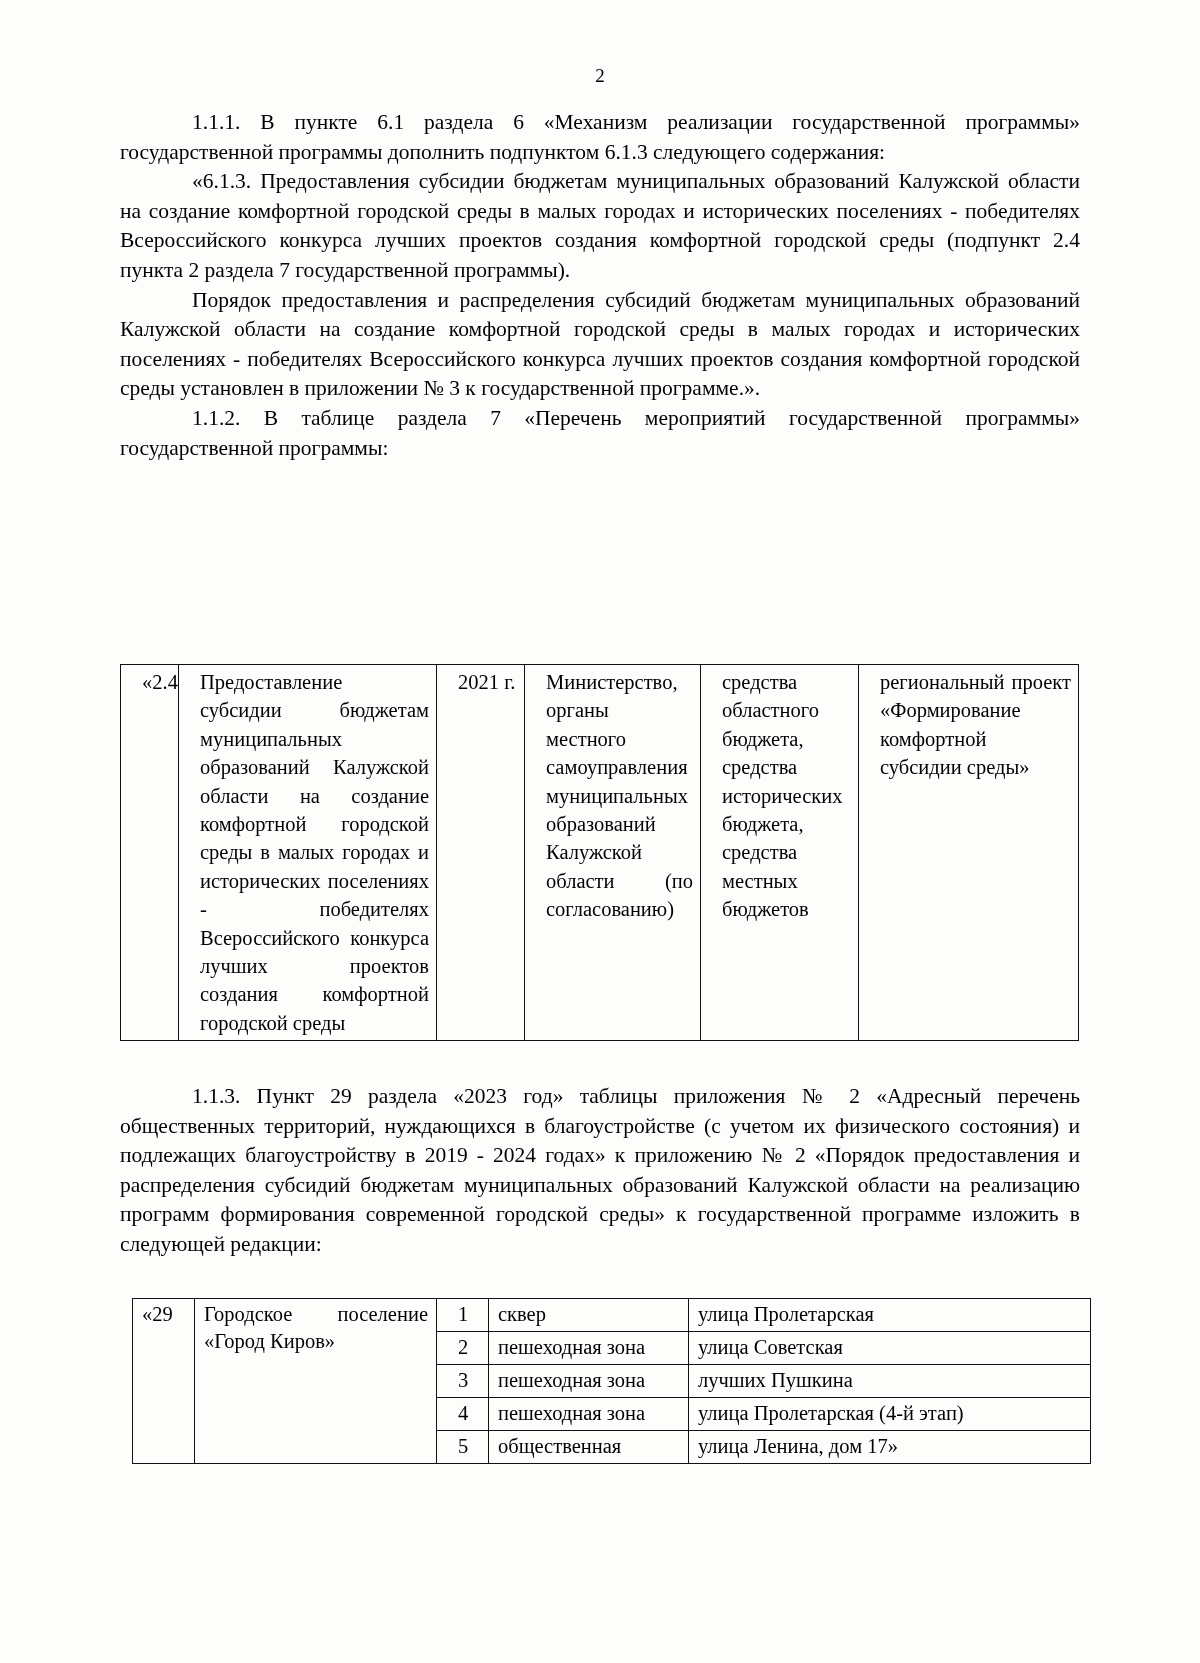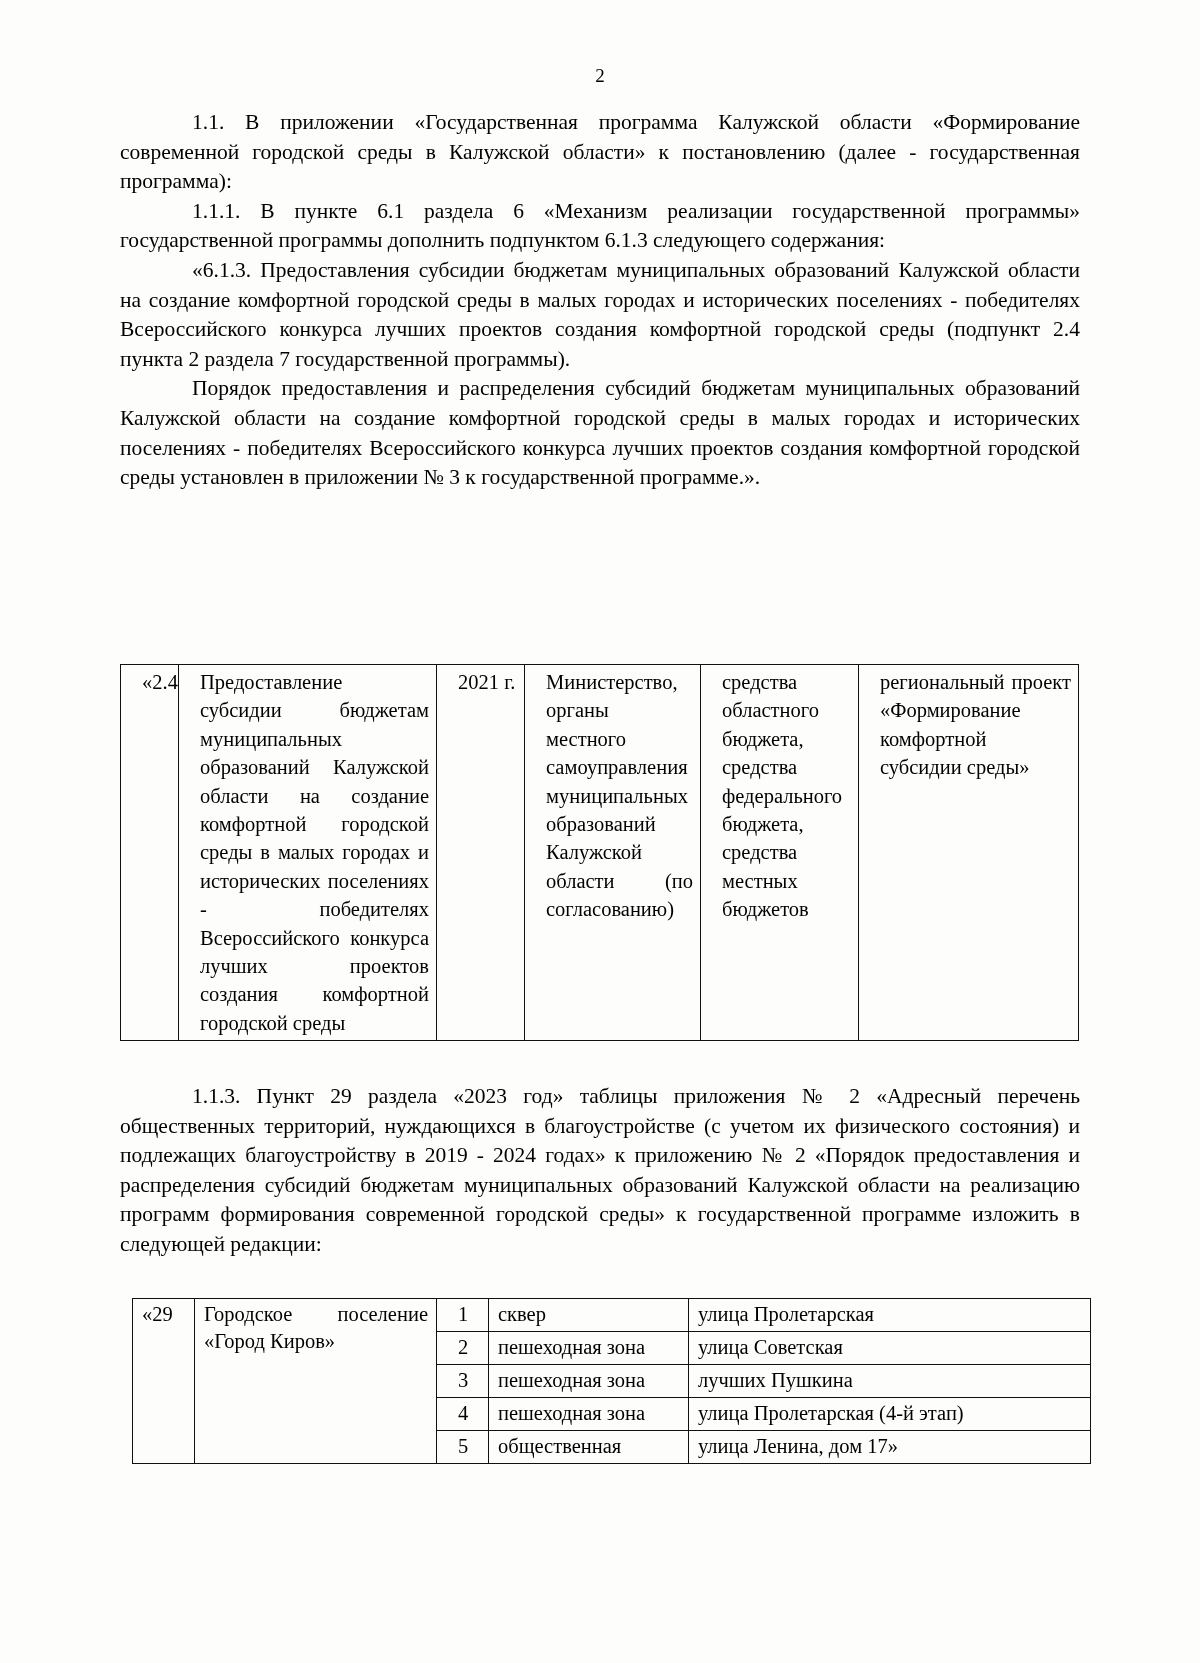--- a/index.html
+++ b/index.html
@@ -116,7 +116,6 @@
     <div class="page-number">2</div>
 
     <div class="body-text">
-      <p class="para">1.1. В приложении «Государственная программа Калужской области «Формирование современной городской среды в Калужской области» к постановлению (далее - государственная программа):</p>
       <p class="para">1.1.1. В пункте 6.1 раздела 6 «Механизм реализации государственной программы» государственной программы дополнить подпунктом 6.1.3 следующего содержания:</p>
       <p class="para">«6.1.3. Предоставления субсидии бюджетам муниципальных образований Калужской области на создание комфортной городской среды в малых городах и исторических поселениях - победителях Всероссийского конкурса лучших проектов создания комфортной городской среды (подпункт 2.4 пункта 2 раздела 7 государственной программы).</p>
       <p class="para">Порядок предоставления и распределения субсидий бюджетам муниципальных образований Калужской области на создание комфортной городской среды в малых городах и исторических поселениях - победителях Всероссийского конкурса лучших проектов создания комфортной городской среды установлен в приложении № 3 к государственной программе.».</p>

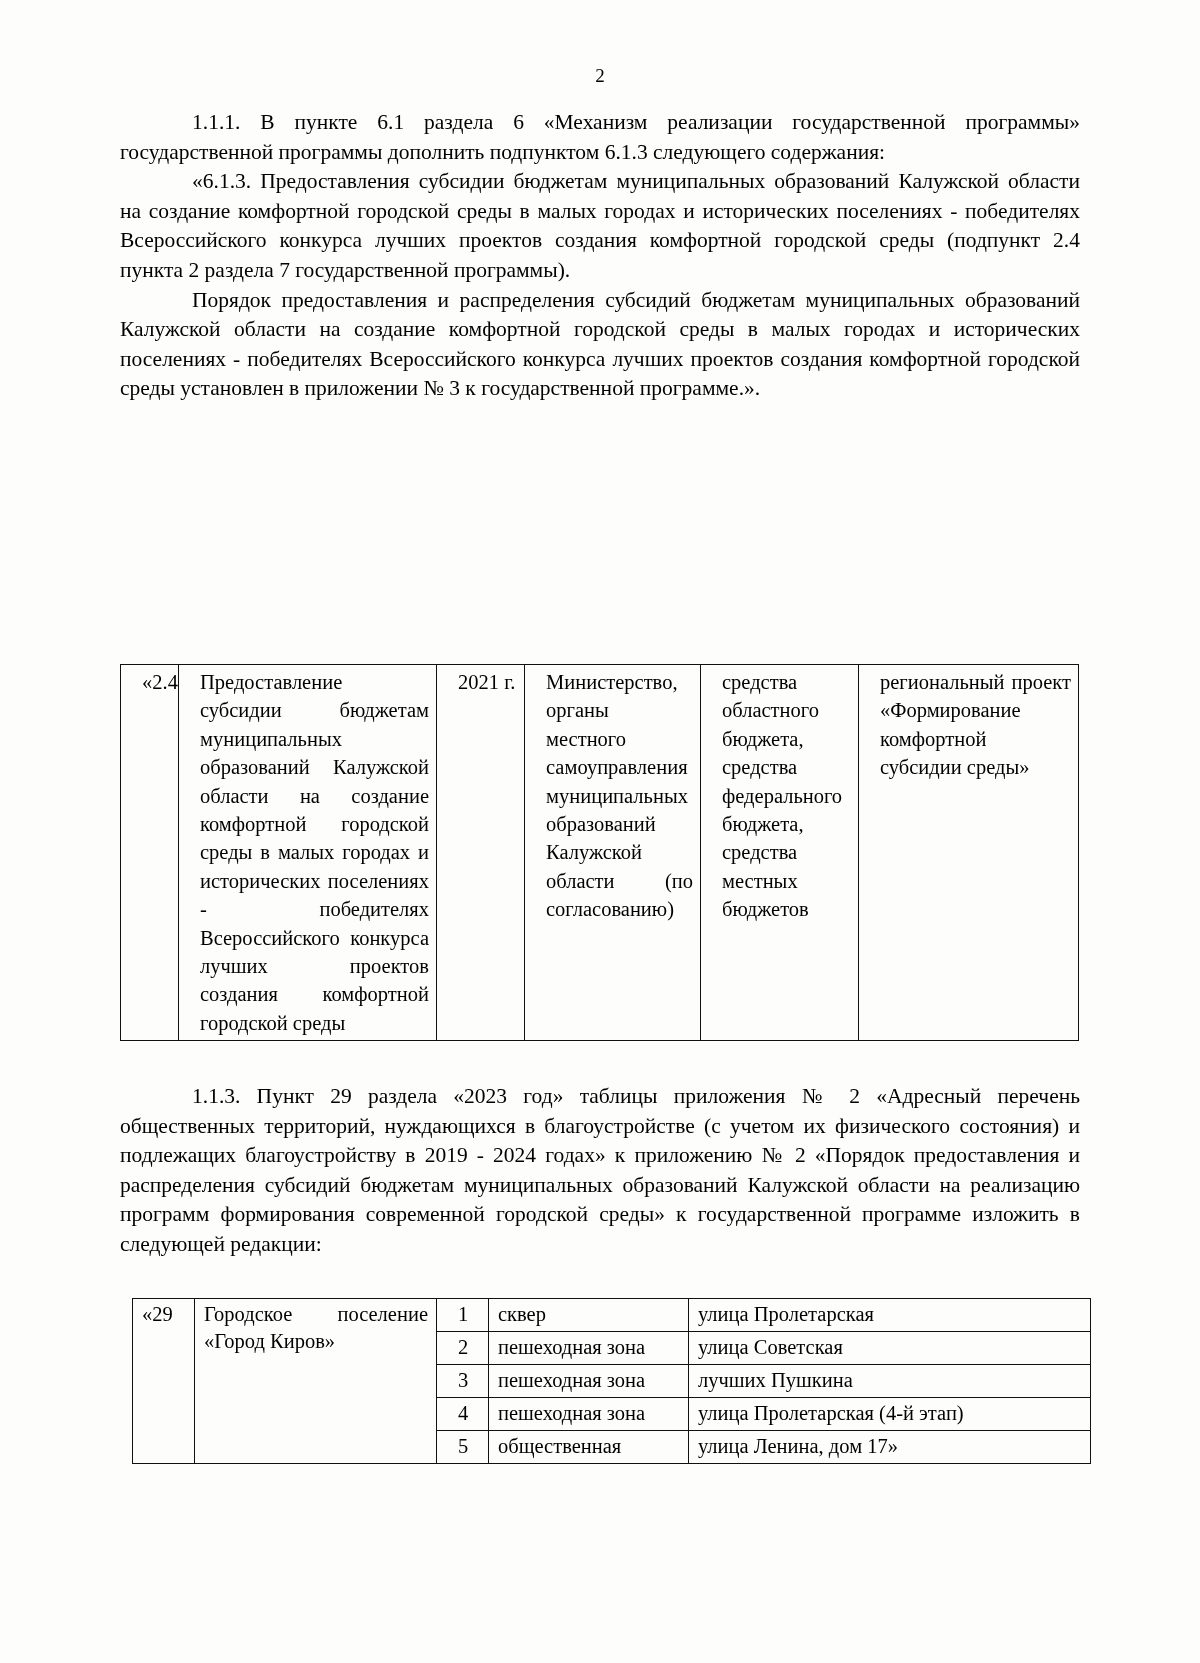--- a/index.html
+++ b/index.html
@@ -119,6 +119,7 @@
       <p class="para">1.1.1. В пункте 6.1 раздела 6 «Механизм реализации государственной программы» государственной программы дополнить подпунктом 6.1.3 следующего содержания:</p>
       <p class="para">«6.1.3. Предоставления субсидии бюджетам муниципальных образований Калужской области на создание комфортной городской среды в малых городах и исторических поселениях - победителях Всероссийского конкурса лучших проектов создания комфортной городской среды (подпункт 2.4 пункта 2 раздела 7 государственной программы).</p>
       <p class="para">Порядок предоставления и распределения субсидий бюджетам муниципальных образований Калужской области на создание комфортной городской среды в малых городах и исторических поселениях - победителях Всероссийского конкурса лучших проектов создания комфортной городской среды установлен в приложении № 3 к государственной программе.».</p>
+      <p class="para">1.1.2. В таблице раздела 7 «Перечень мероприятий государственной программы» государственной программы:</p>
     </div>
 
     <div id="table-measures-wrap">

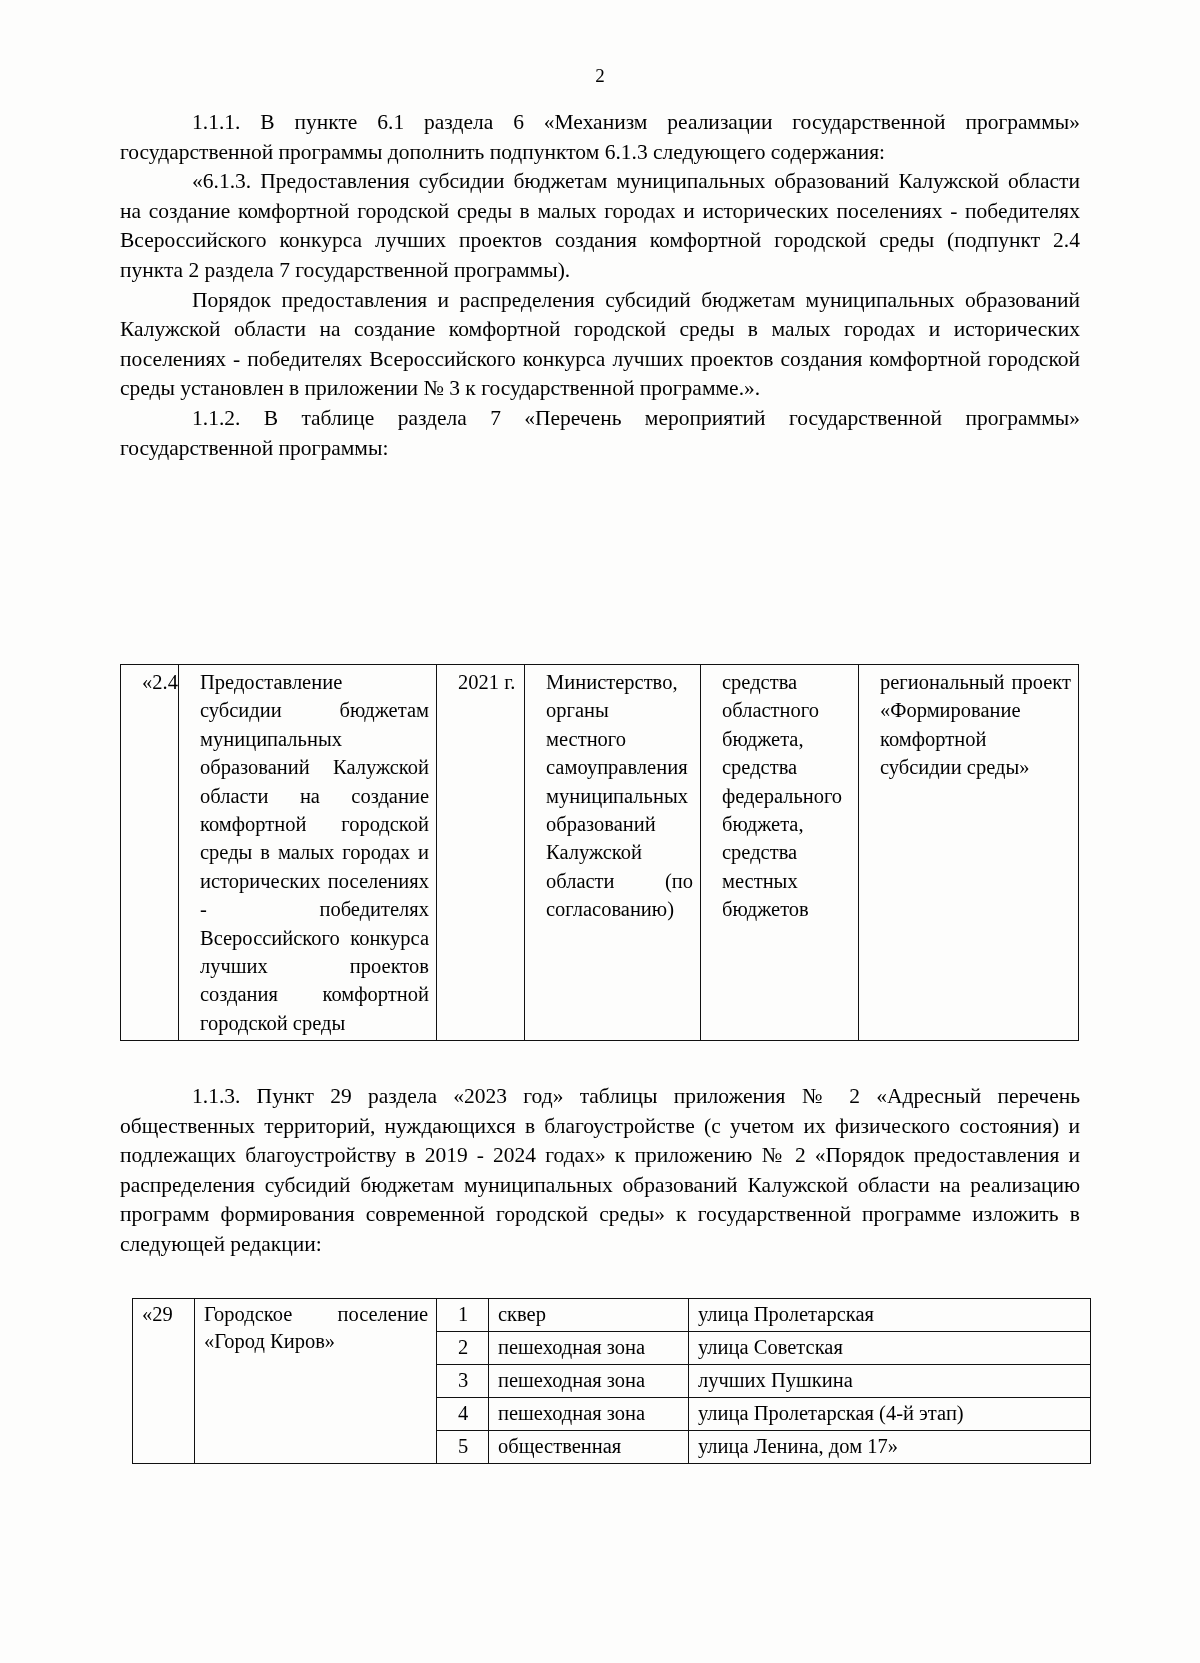--- a/index.html
+++ b/index.html
@@ -138,7 +138,7 @@
             <td>Предоставление субсидии бюджетам муниципальных образований Калужской области на создание комфортной городской среды в малых городах и исторических поселениях - победителях Всероссийского конкурса лучших проектов создания комфортной городской среды</td>
             <td class="nojust">2021 г.</td>
             <td>Министерство, органы местного самоуправления муниципальных образований Калужской области (по согласованию)</td>
-            <td class="nojust">средства областного бюджета, средства федерального бюджета, средства местных бюджетов</td>
+            <td class="nojust">средства областного бюджета, средства исторических бюджета, средства местных бюджетов</td>
             <td class="nojust">региональный проект «Формирование комфортной субсидии среды»</td>
           </tr>
         </tbody>

